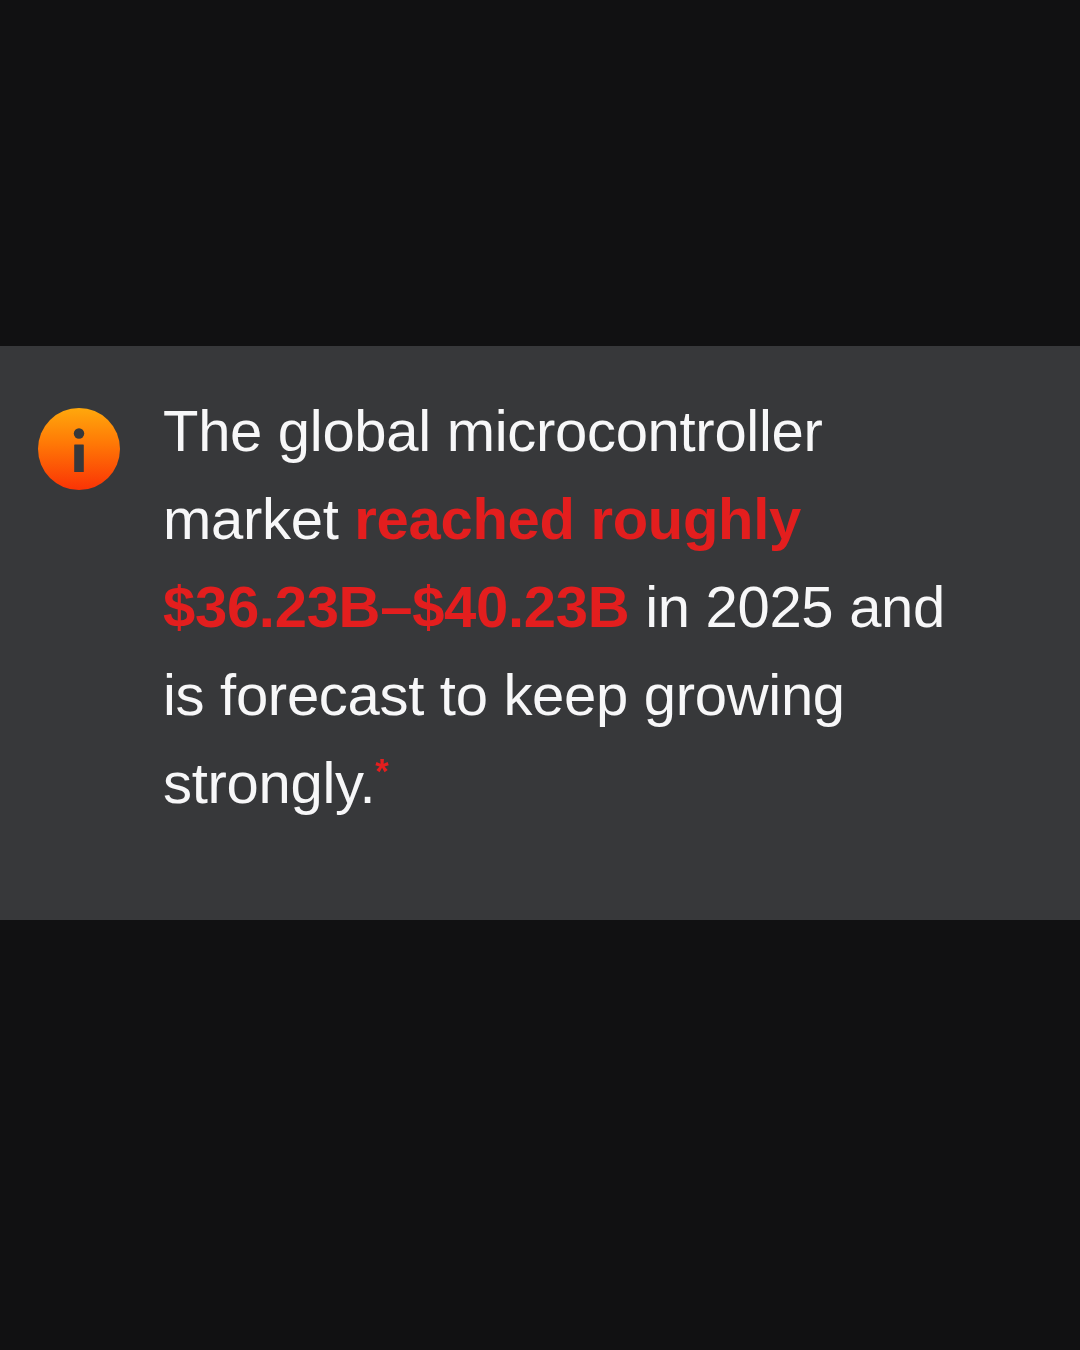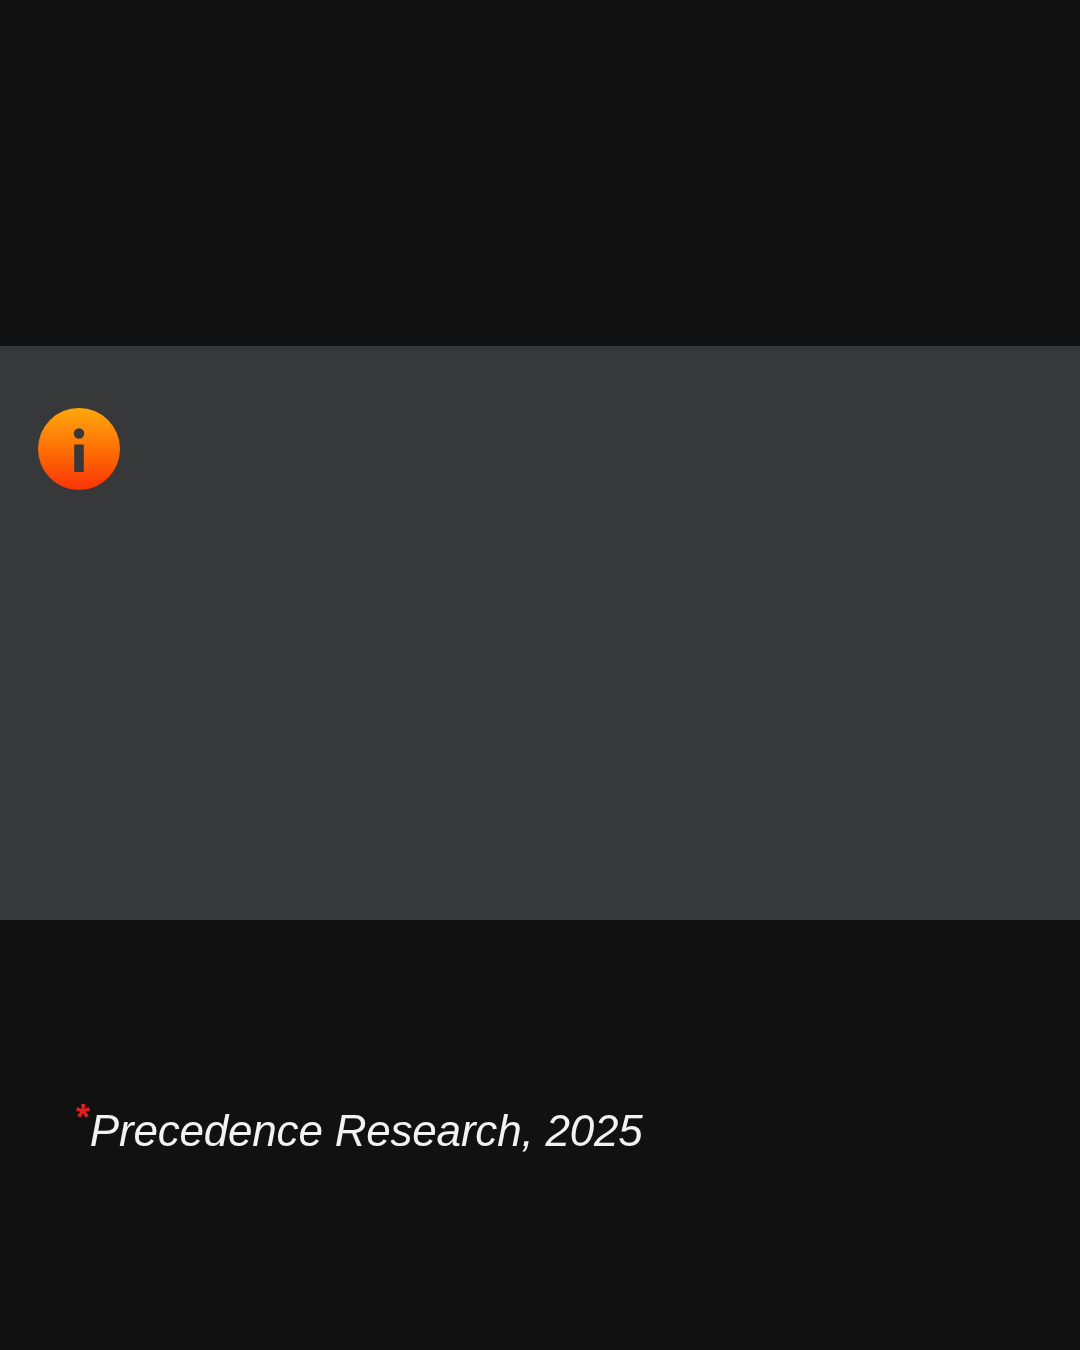--- a/index.html
+++ b/index.html
@@ -142,6 +142,9 @@
       </svg>
     </div>
 
+    <div class="callout-text">
+      <span>The global microcontroller market </span><span class="hl">reached roughly $36.23B–$40.23B</span><span> in 2025 and is forecast to keep growing strongly.</span><span class="ref-mark">*</span>
+    </div>
 
   </div>
 

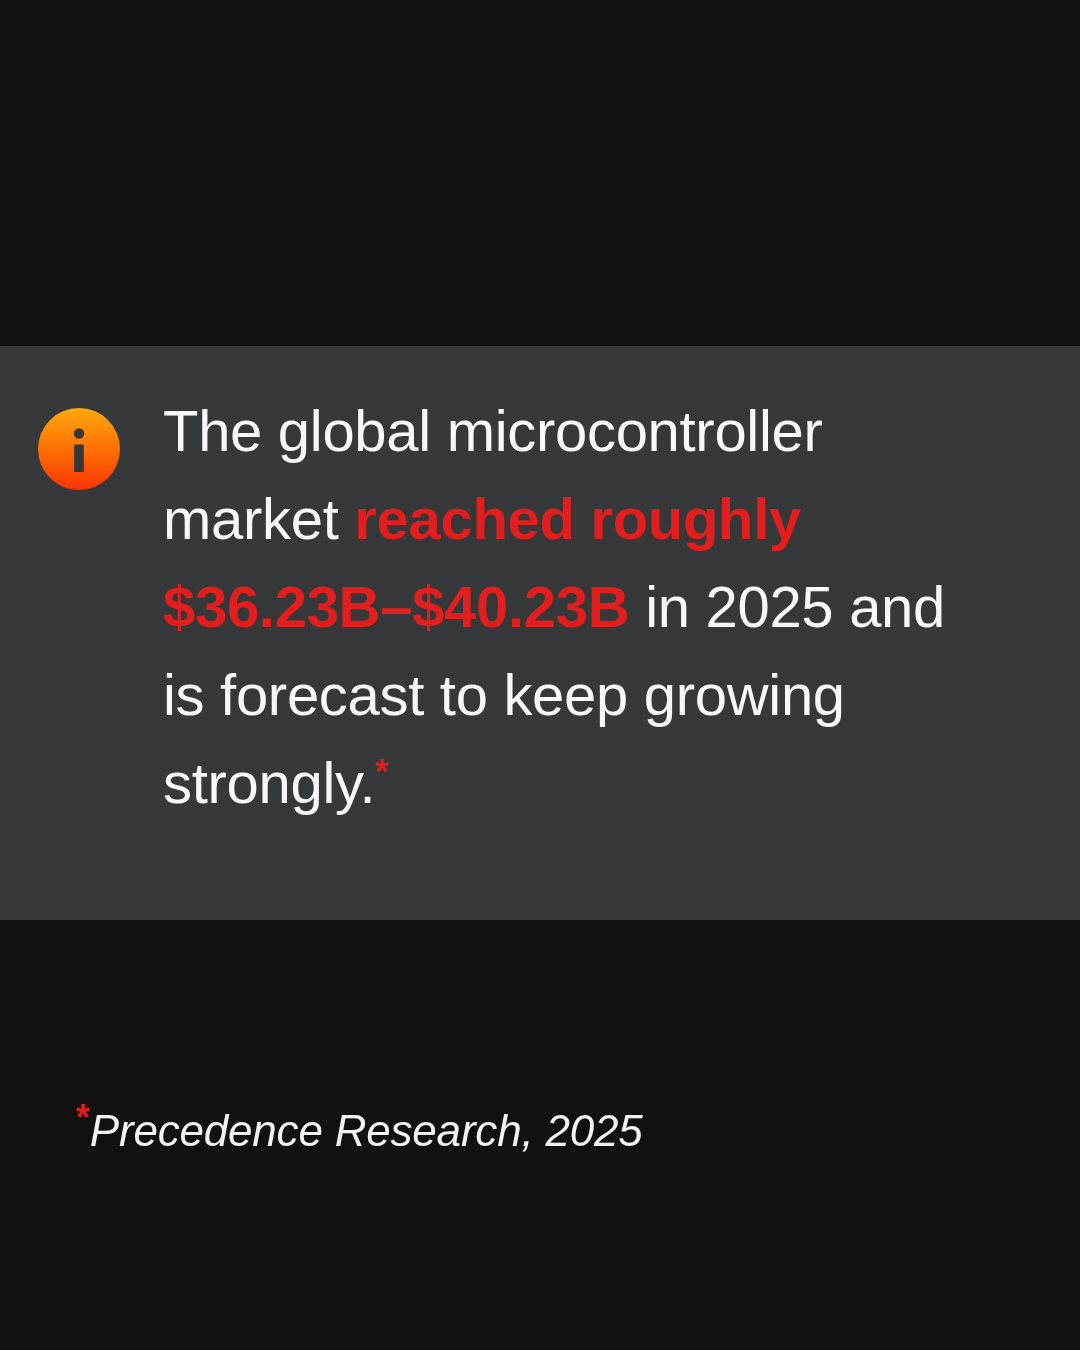--- a/index.html
+++ b/index.html
@@ -150,9 +150,6 @@
 
   <div class="mid-spacer"></div>
 
-  <div class="footnote">
-    <span class="footnote-mark">*</span><span>Precedence Research, 2025</span>
-  </div>
 
 </div>
 

